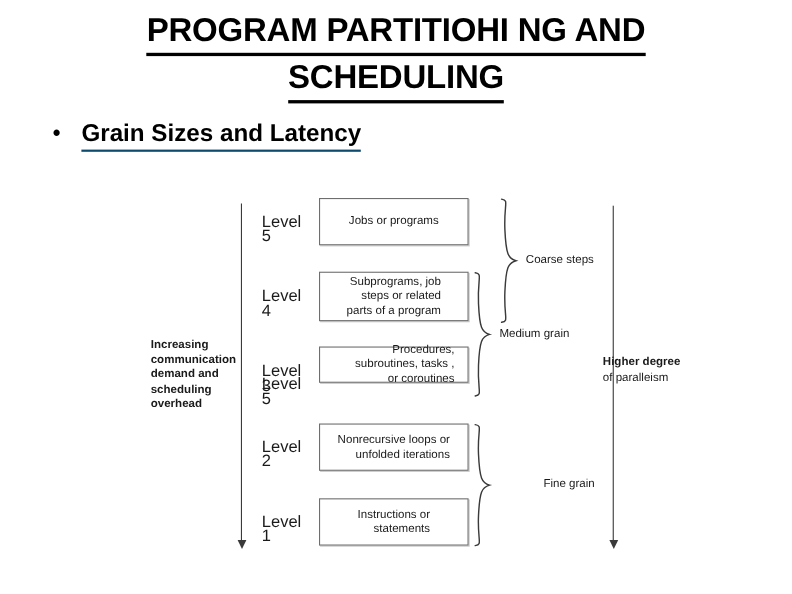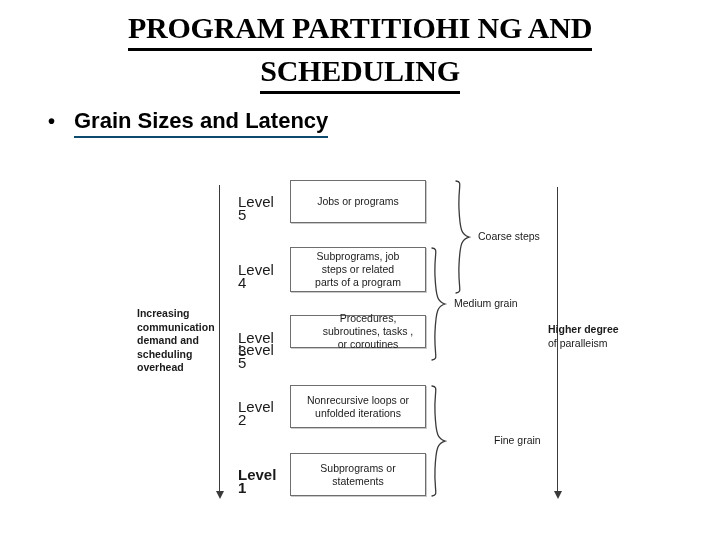--- a/index.html
+++ b/index.html
@@ -27,7 +27,6 @@
     font-weight: bold;
     line-height: 40px;
     letter-spacing: -0.2px;
-    font-family: Liberation Serif, serif;
   }
   .slide-title .tline {
     display: inline-block;

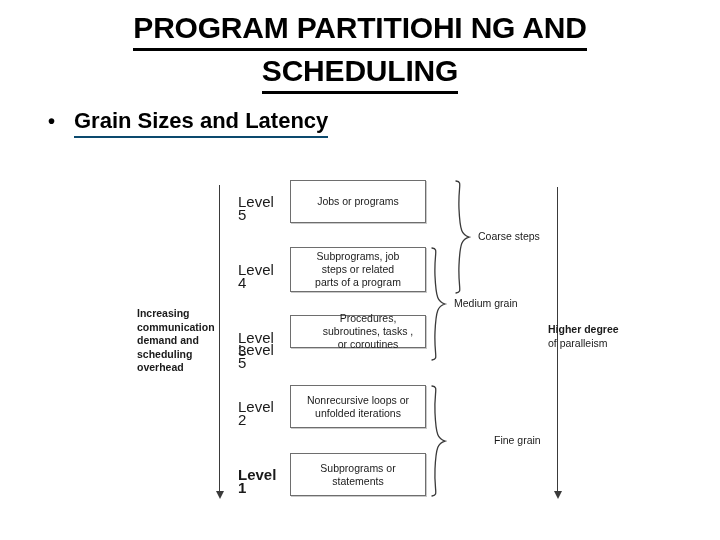--- a/index.html
+++ b/index.html
@@ -75,7 +75,7 @@
     display: flex;
     align-items: center;
     justify-content: center;
-    text-align: center;
+    text-align: right;
     font-size: 10.5px;
     line-height: 13px;
     color: #1a1a1a;

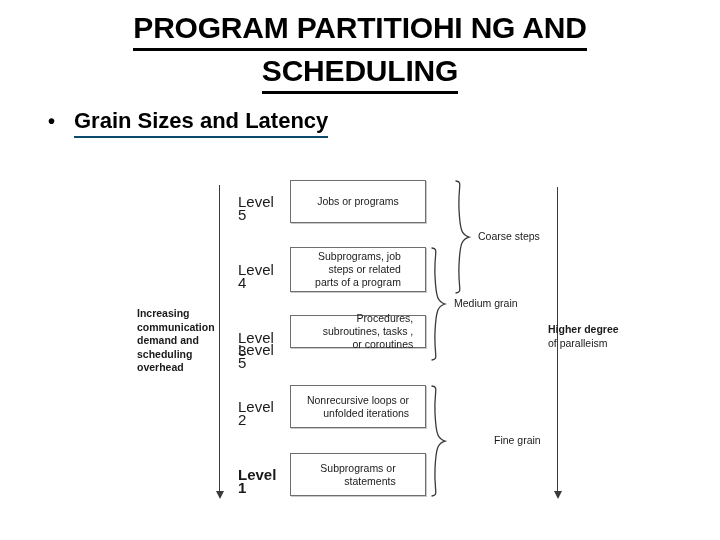--- a/index.html
+++ b/index.html
@@ -203,7 +203,7 @@
   <div class="lvl-label" style="top:108px;">Level 4</div>
   <div class="lvl-label" style="top:176px;">Level 3</div>
   <div class="lvl-label" style="top:245px;">Level 2</div>
-  <div class="lvl-label" style="top:313px;font-weight:bold;">Level 1</div>
+  <div class="lvl-label" style="top:313px;">Level 1</div>
 
   <div class="brace" style="left:452px; top:24px;">
     <svg width="22" height="116" viewBox="0 0 22 116">

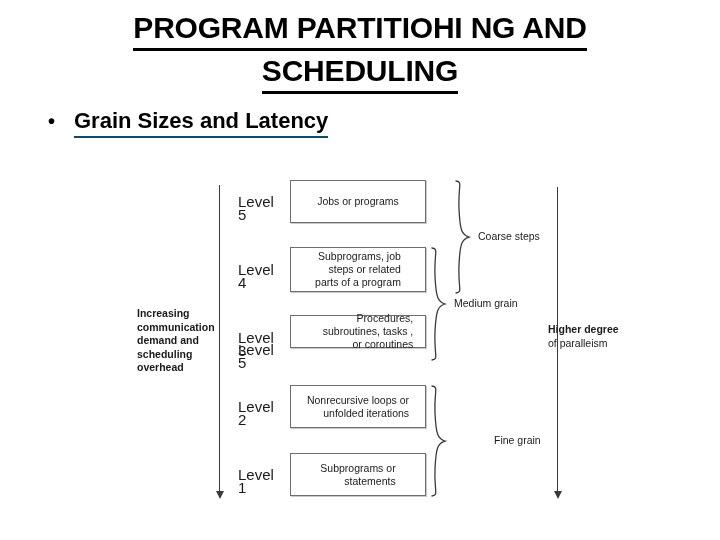--- a/index.html
+++ b/index.html
@@ -194,7 +194,7 @@
 
   <div class="lvl-box" style="top:298px; height:43px;">
     <div>
-      <div>Subprograms or</div>
+      <div>Instructions or</div>
       <div>statements</div>
     </div>
   </div>

